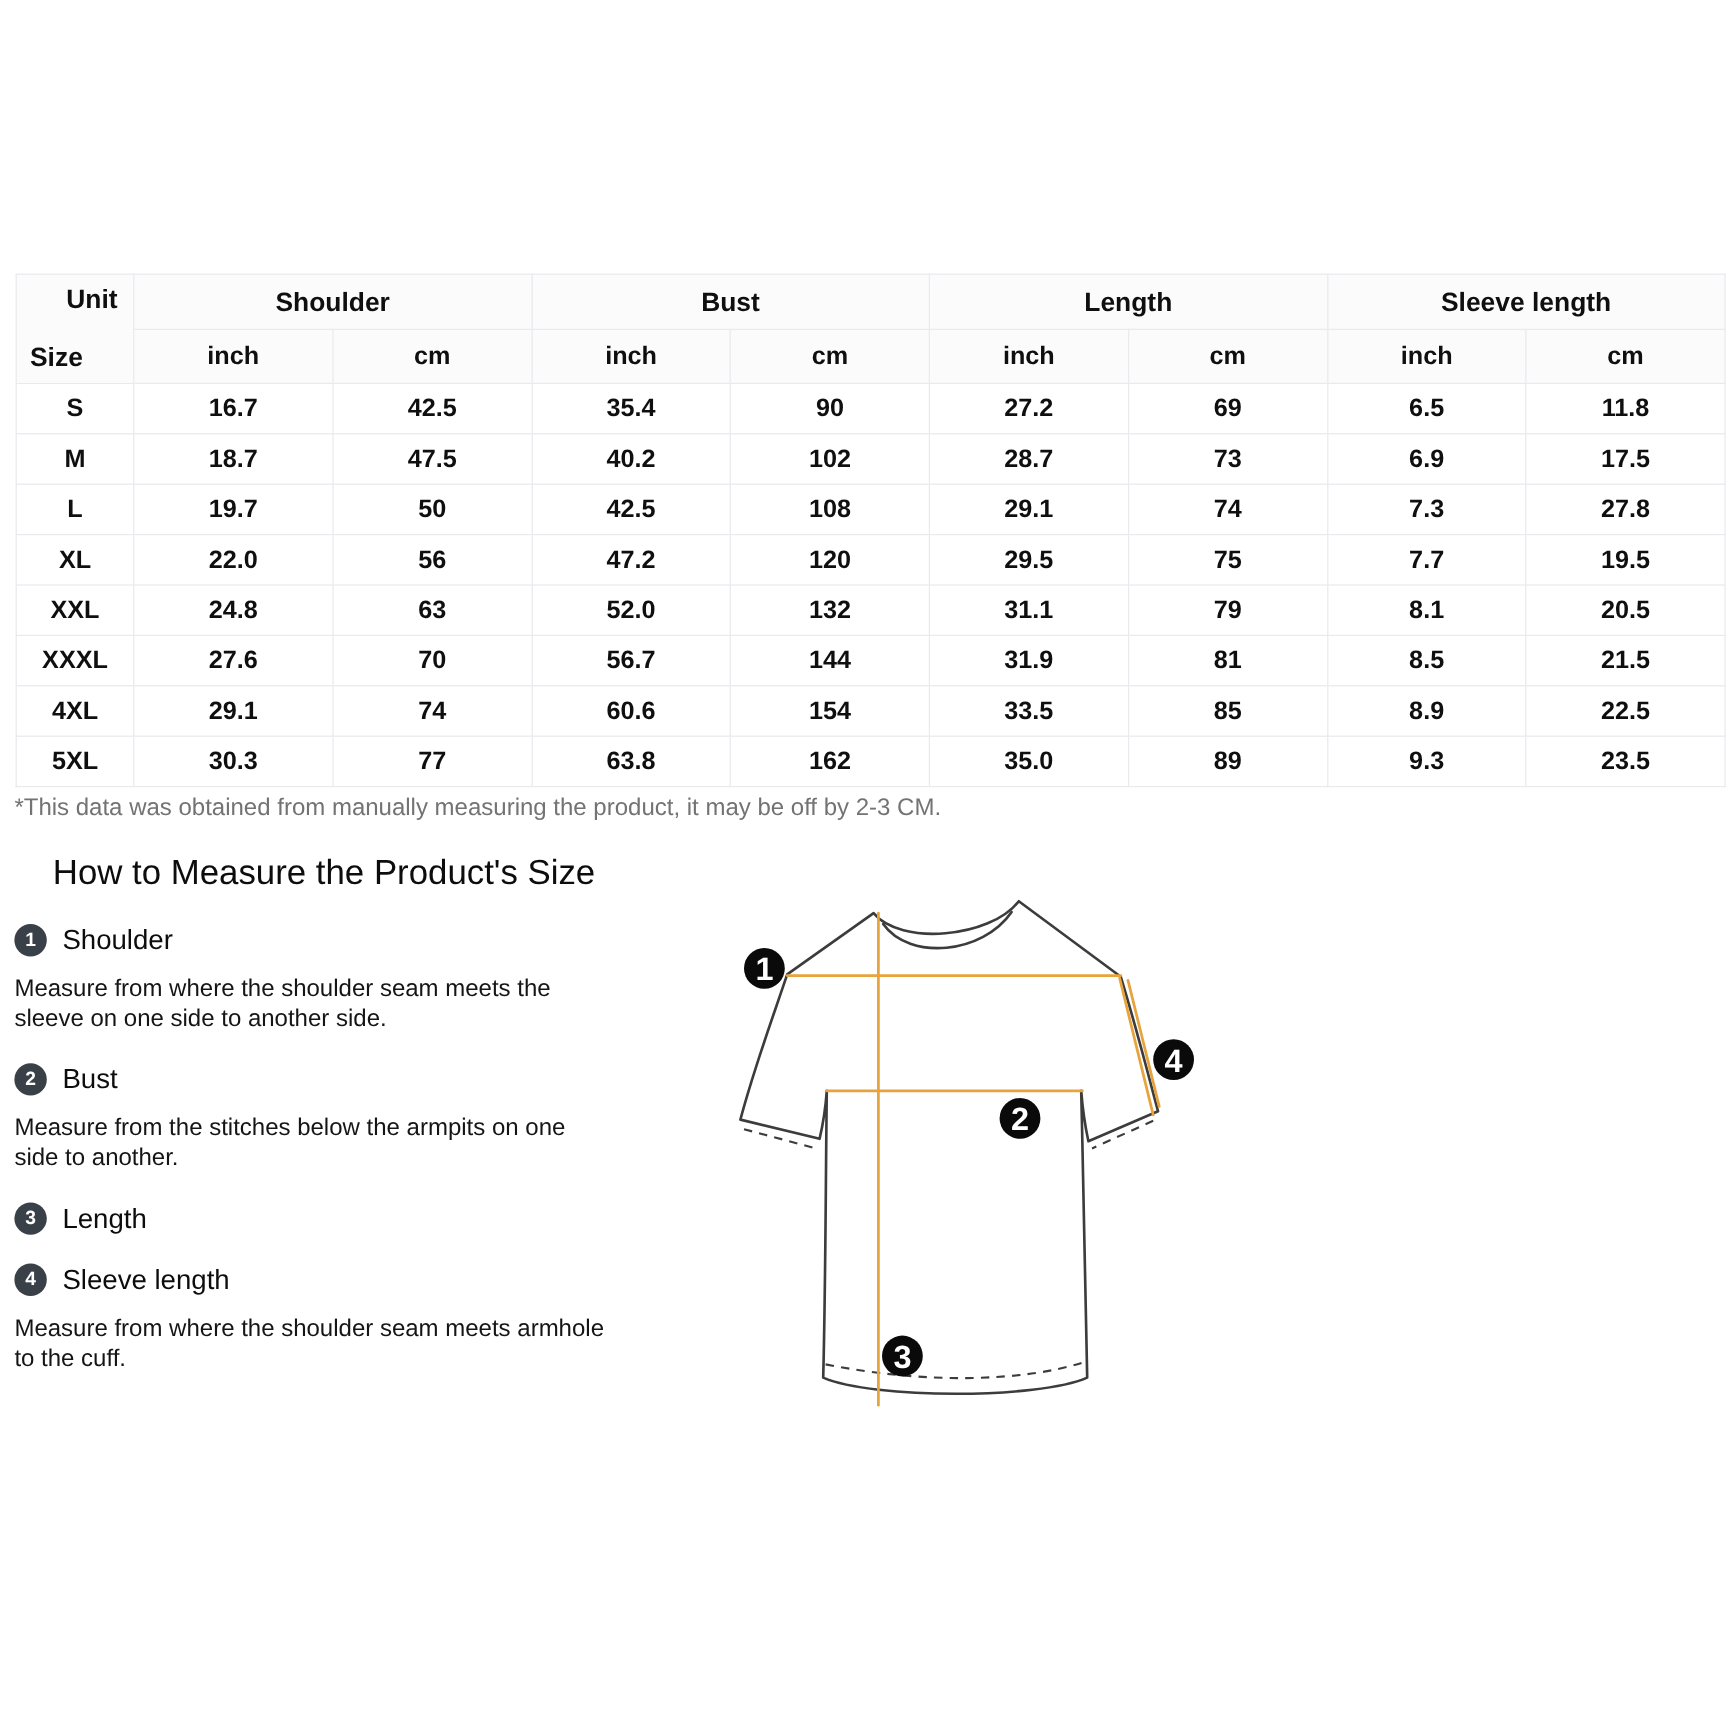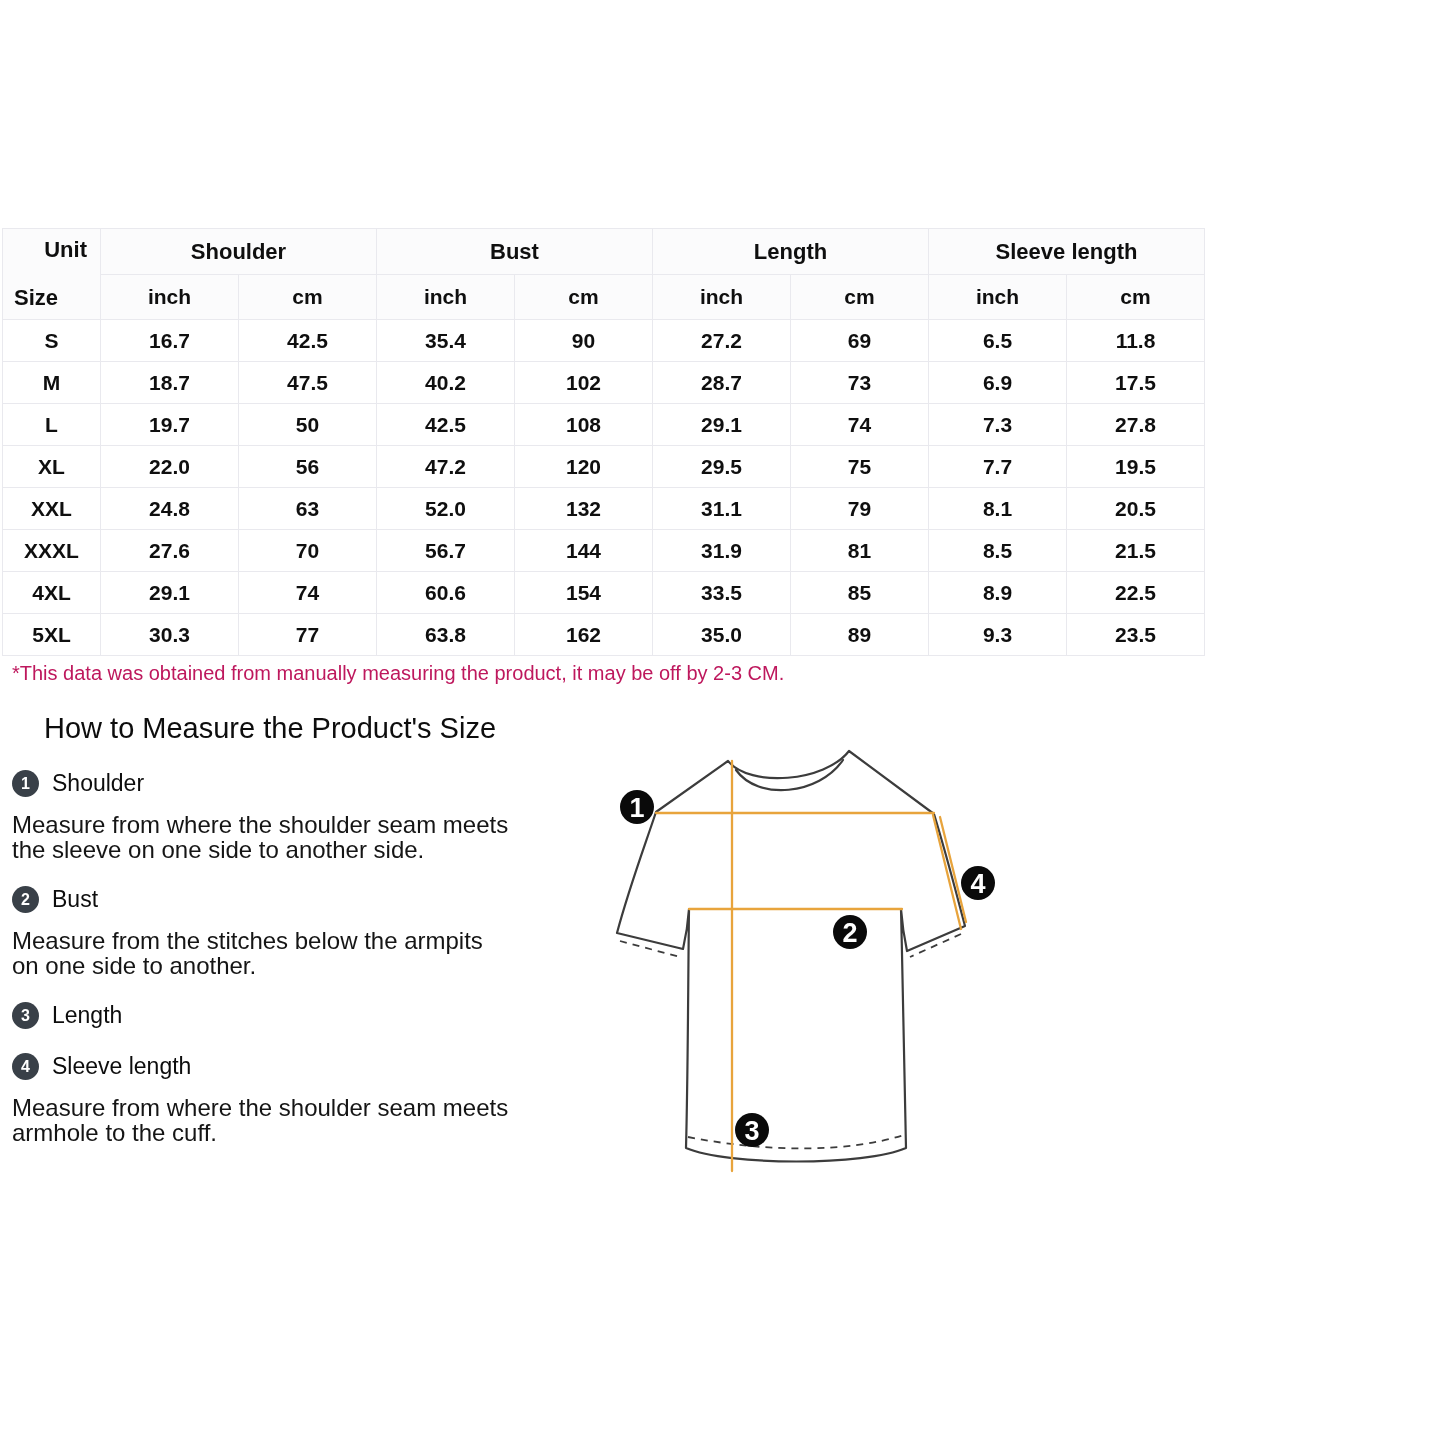--- a/index.html
+++ b/index.html
@@ -12,7 +12,7 @@
 
   
   table.size-table{
-    position:absolute;left:2px;top:228px;width:1203px;
+    position:absolute;left:13px;top:228px;width:1425px;
     border-collapse:collapse;table-layout:fixed;background:#fff;
   }
   .size-table th,.size-table td{

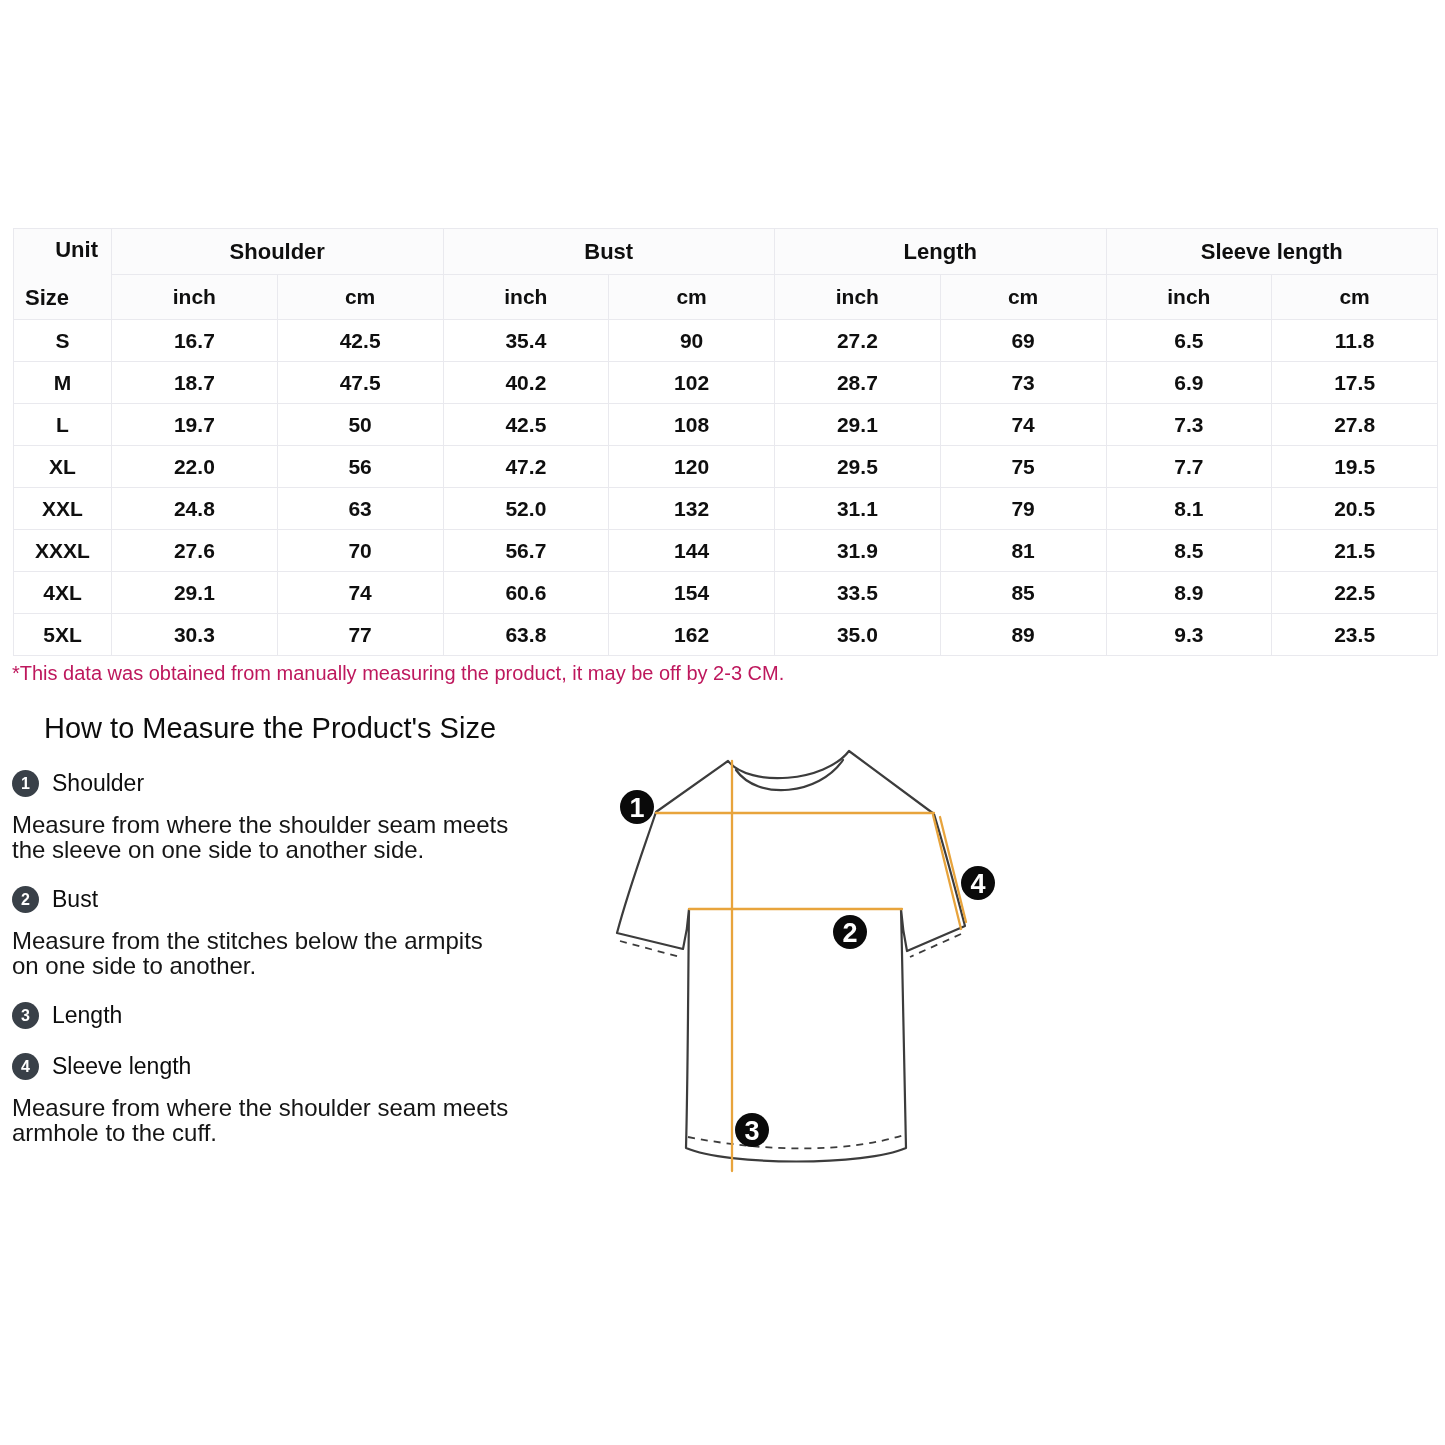--- a/index.html
+++ b/index.html
@@ -36,7 +36,7 @@
   .corner-size{position:absolute;bottom:8px;left:11px;font-size:22px;margin-top:40px;}
 
   .footnote{
-    position:absolute;left:12px;top:662px;font-size:20px;color:#be185d;font-weight:400;
+    position:absolute;left:12px;top:662px;font-size:20px;color:#737373;font-weight:400;
   }
 
   

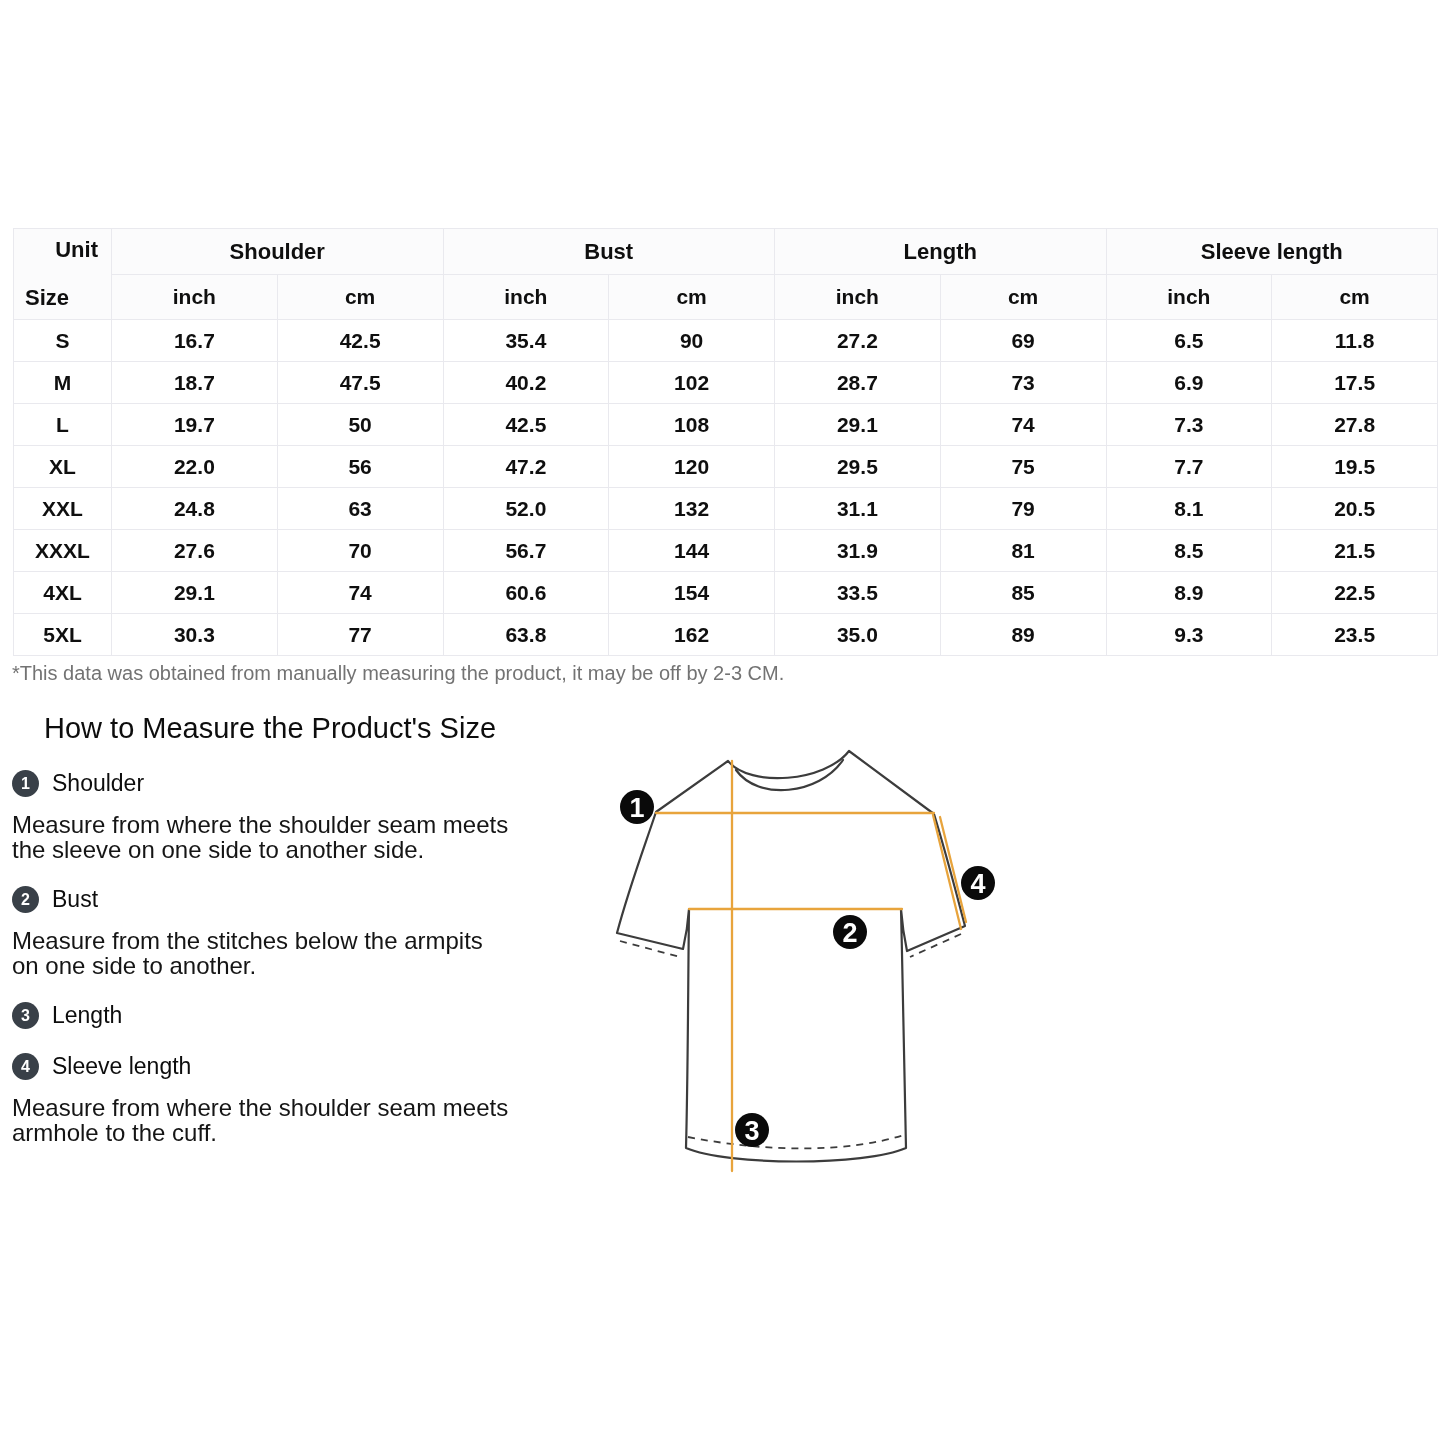--- a/index.html
+++ b/index.html
@@ -52,7 +52,7 @@
     flex:0 0 27px;
   }
   .step-label{font-size:23px;color:#0d0d0d;}
-  .step-desc{margin:0;font-size:24px;line-height:25px;color:#151515;font-weight:400;}
+  .step-desc{margin:0;font-size:20px;line-height:25px;color:#151515;font-weight:400;}
 
   
   svg.diagram{position:absolute;left:560px;top:720px;width:480px;height:480px;}

